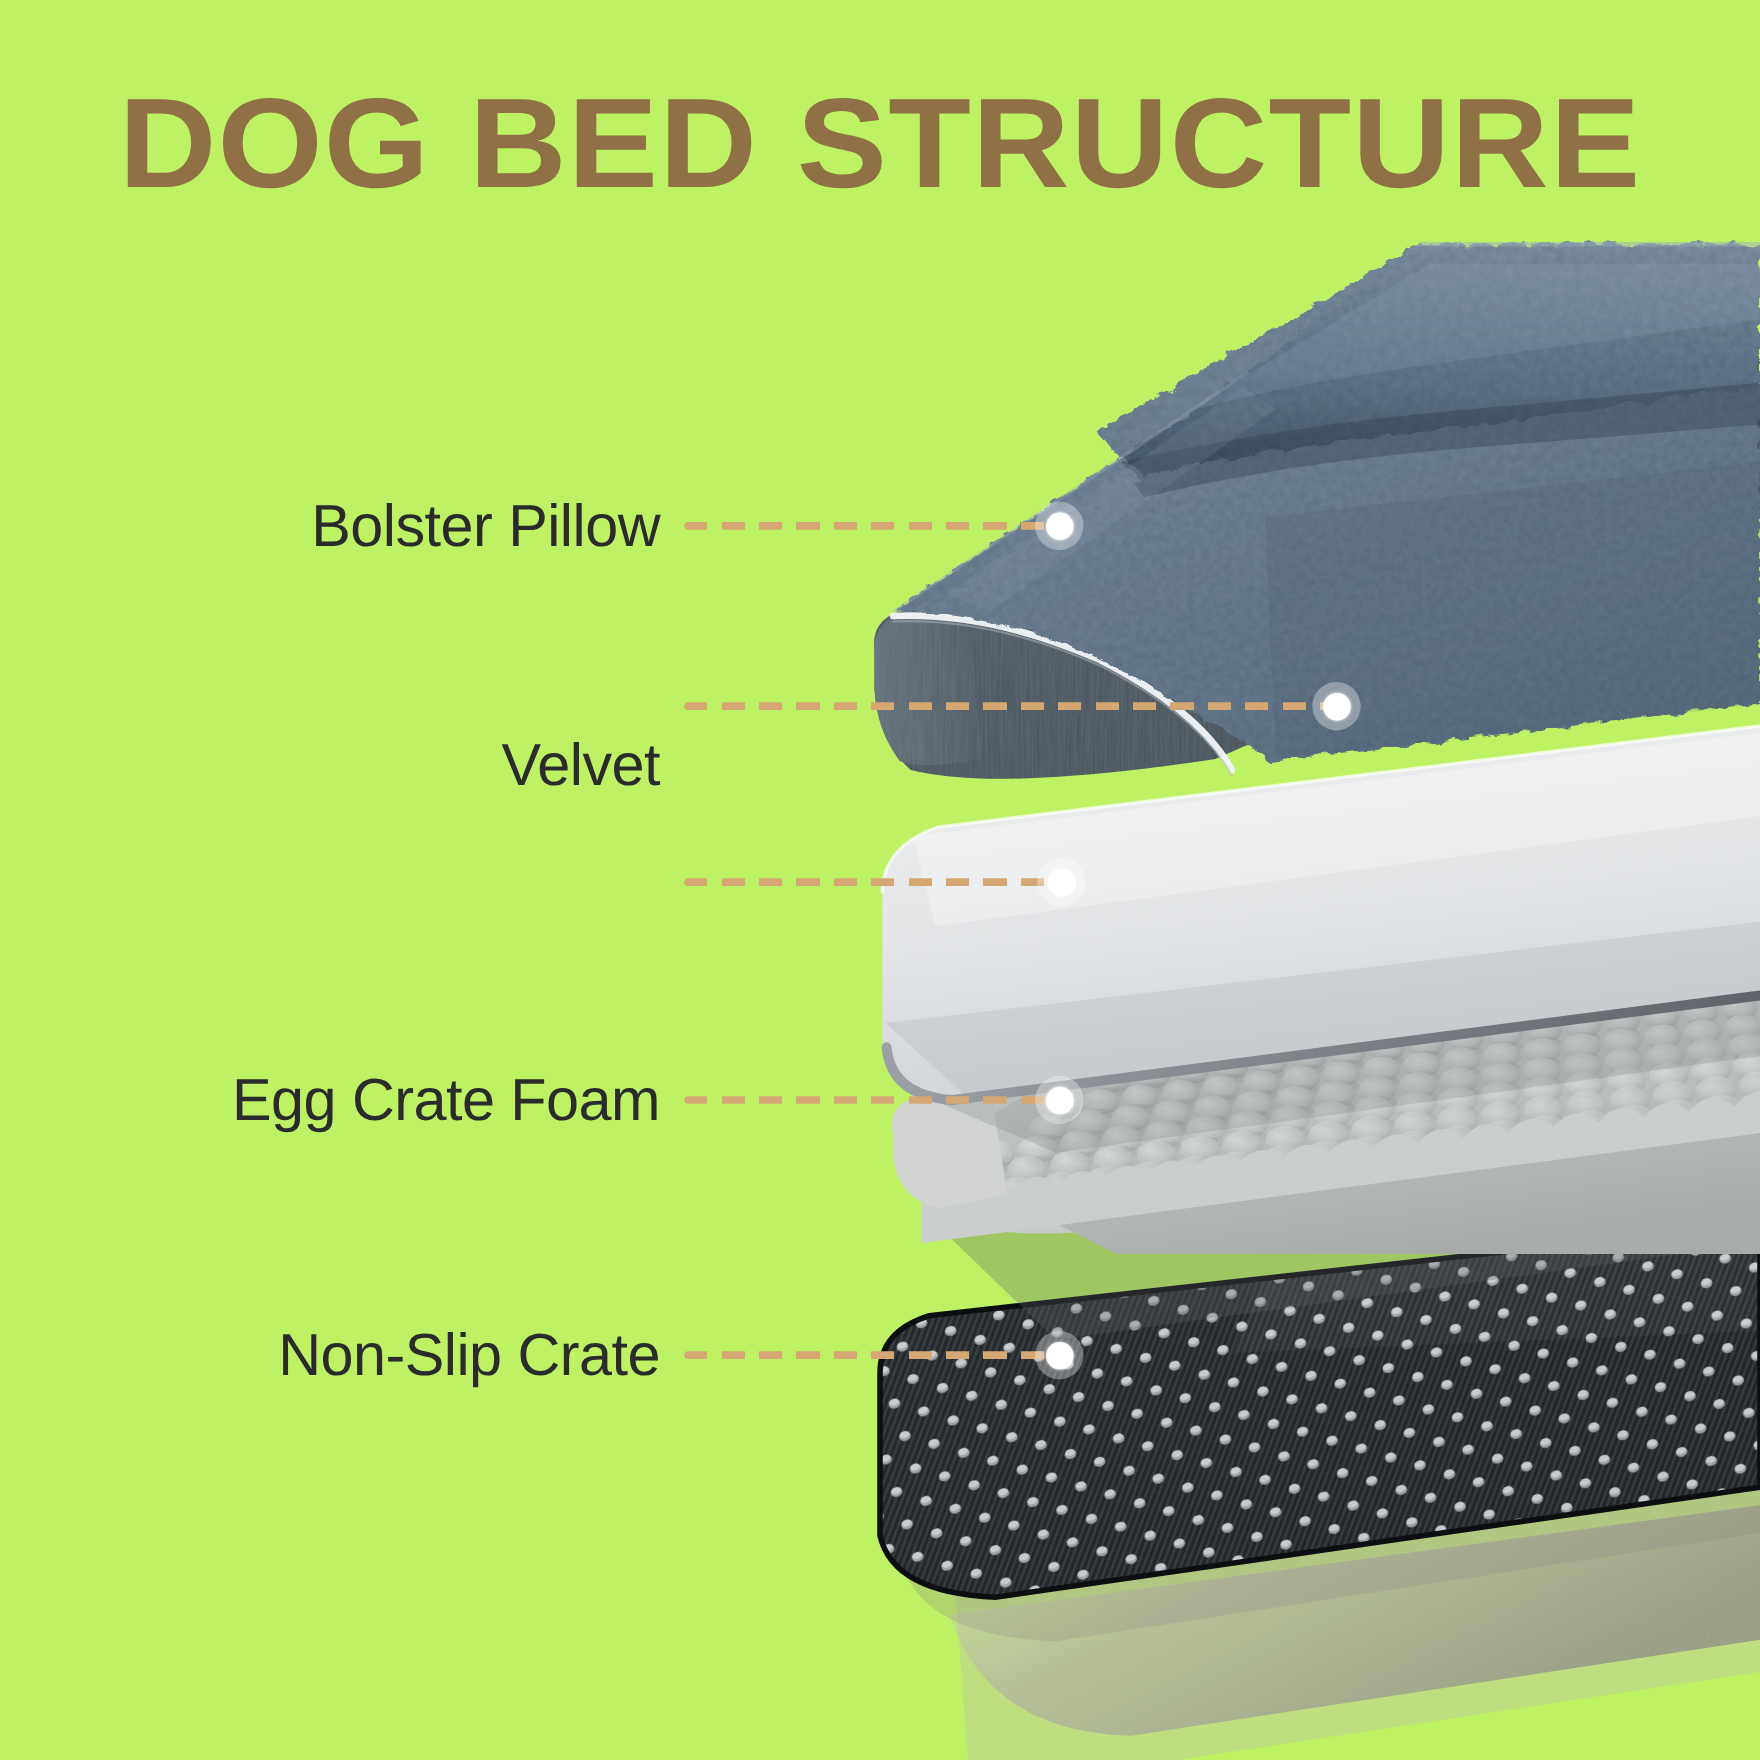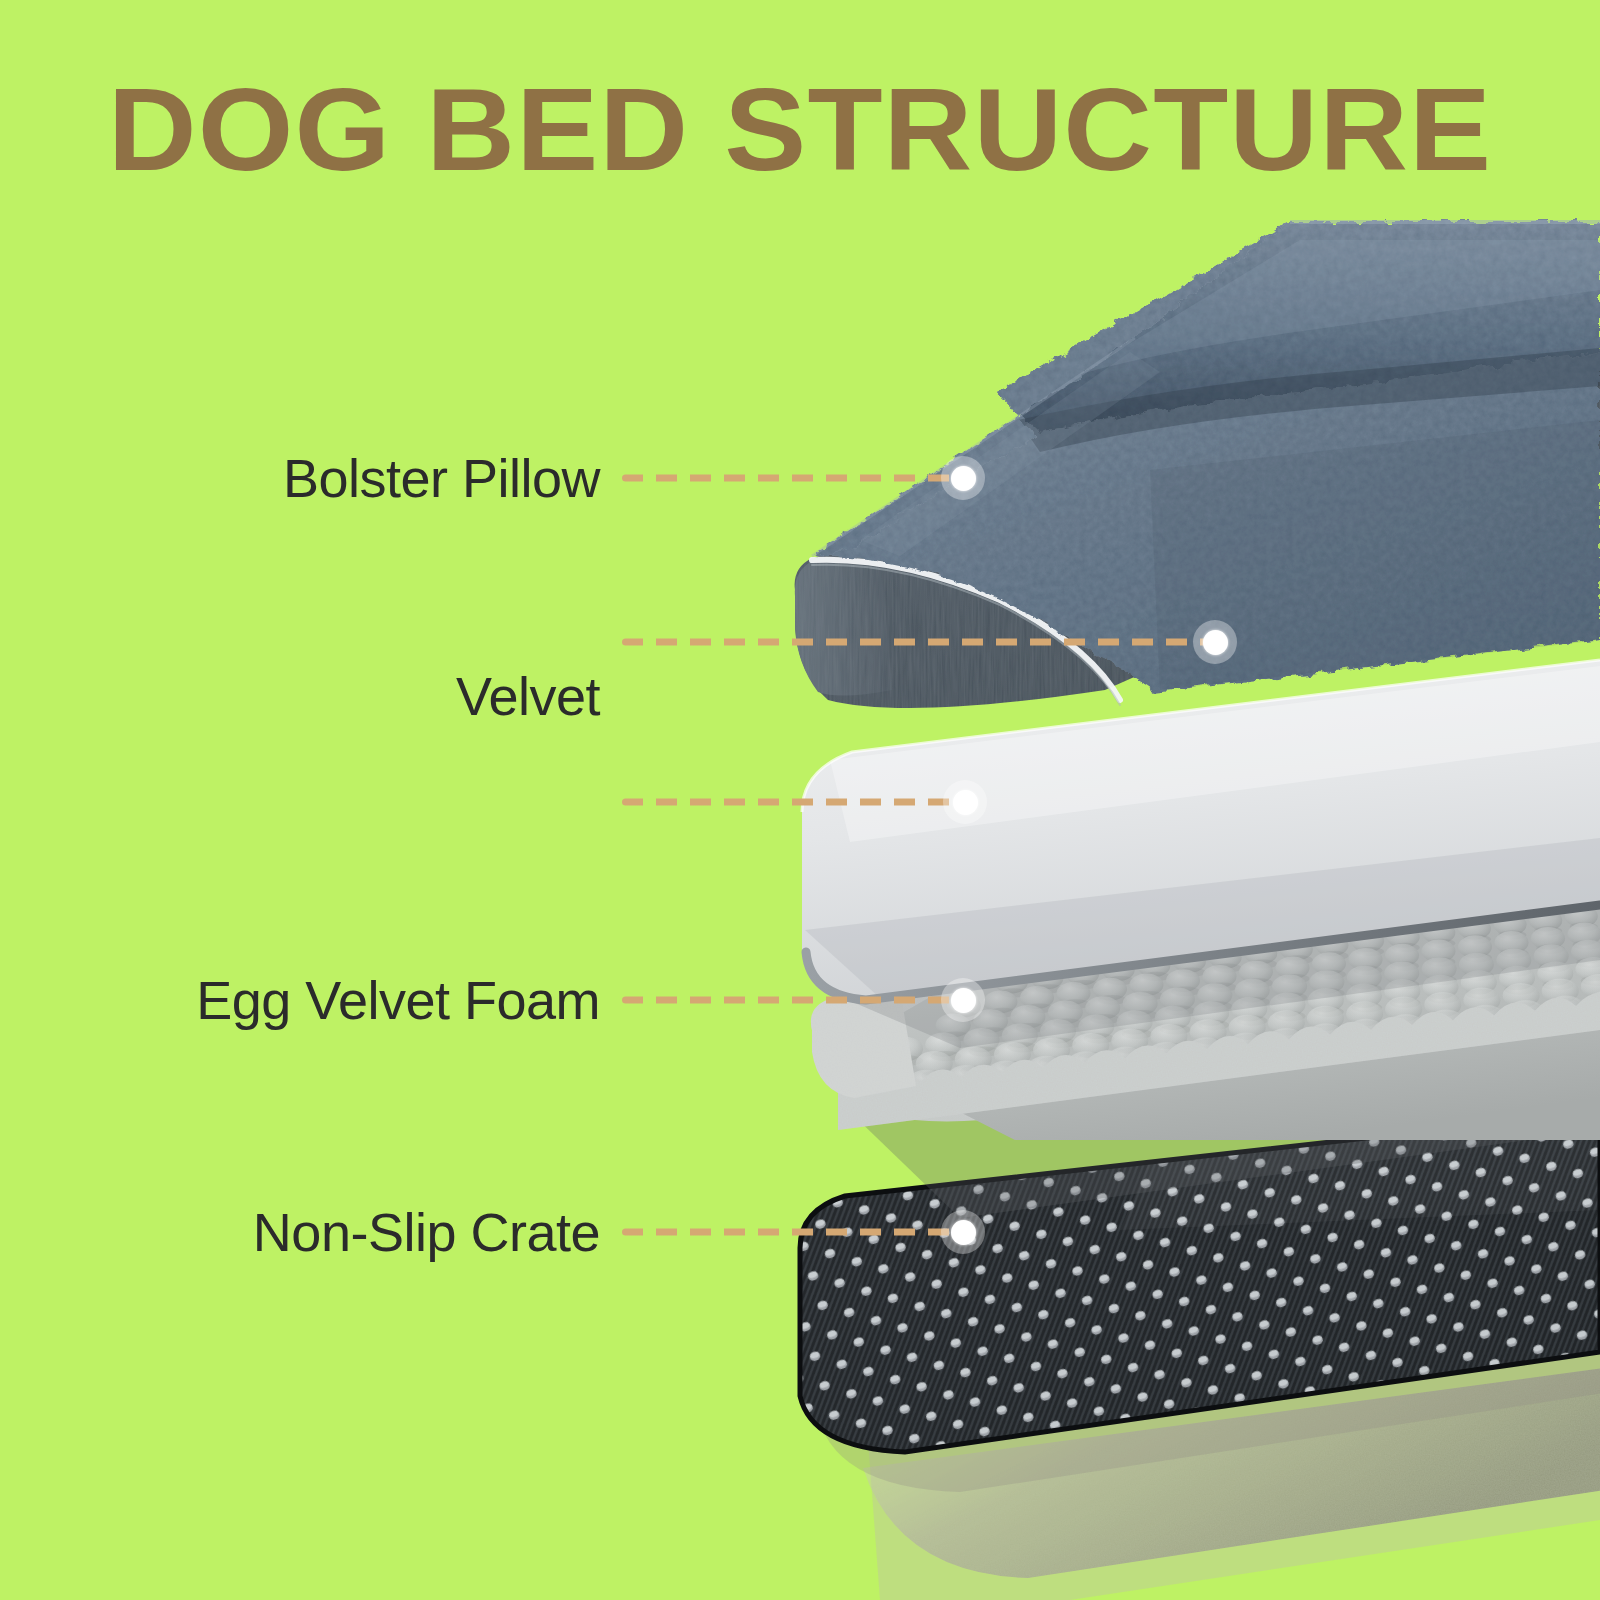--- a/index.html
+++ b/index.html
@@ -625,7 +625,7 @@
 
   <div class="lbl" style="top:478px;">Bolster Pillow</div>
   <div class="lbl" style="top:664px;margin-top:32px;">Velvet</div>
-  <div class="lbl" style="top:1000px;">Egg Velvet Foam</div>
+  <div class="lbl" style="top:1000px;">Egg Crate Foam</div>
   <div class="lbl" style="top:1232px;">Non-Slip Crate</div>
 
   <div class="lead" style="left:622px; top:478px;  width:341px;"></div>

